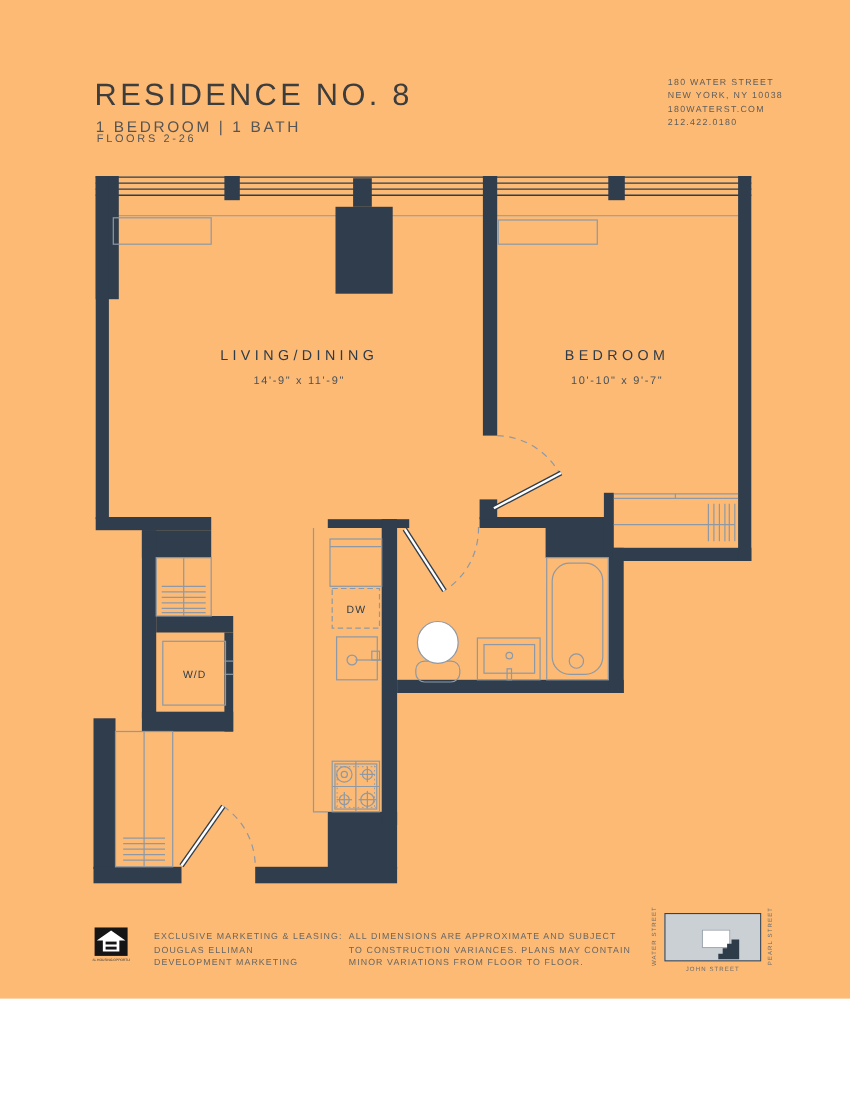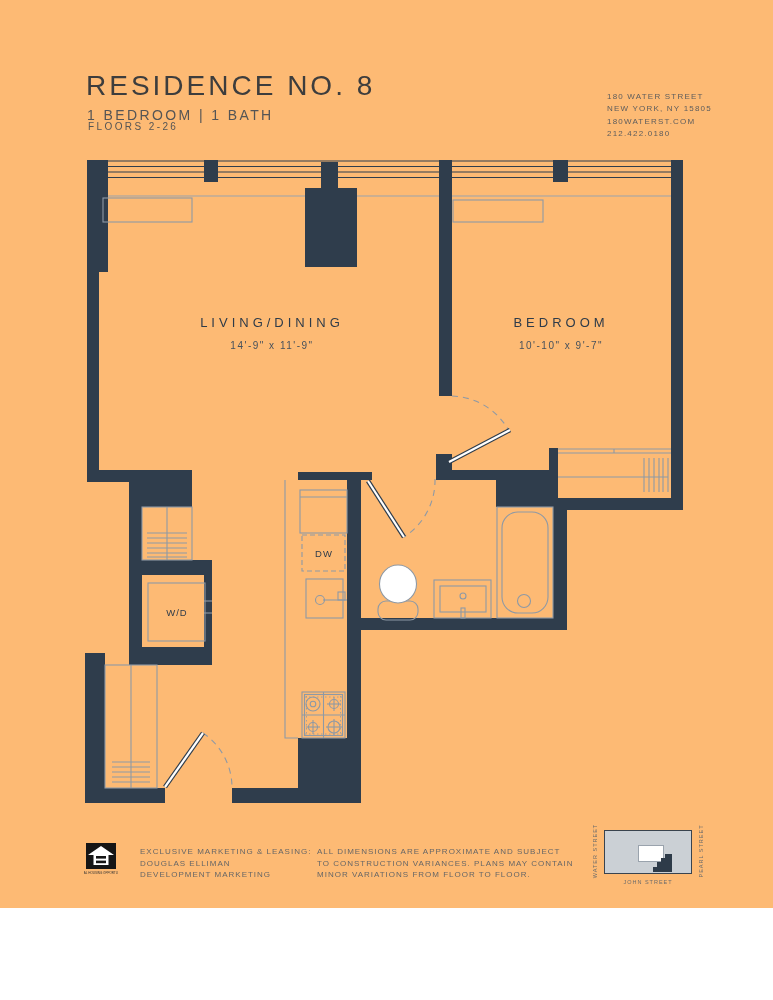--- a/index.html
+++ b/index.html
@@ -10,7 +10,7 @@
   .title{left:86px;top:70px;font-size:28px;font-weight:300;letter-spacing:3px;color:#3d3d3d;}
   .subtitle{left:87px;top:107px;font-size:14px;letter-spacing:2.4px;color:#555;}
   .floors{left:88px;top:121px;font-size:10px;letter-spacing:2.4px;color:#555;}
-  .contact{left:607px;top:91px;font-size:8px;letter-spacing:1.2px;line-height:12.3px;color:#5d5d5d;}
+  .contact{left:607px;top:69px;font-size:8px;letter-spacing:1.2px;line-height:12.3px;color:#5d5d5d;}
   .planSvg{left:0;top:0;}
   .wall{fill:var(--wall);}
   .winline{stroke:var(--wall);stroke-width:1.2;fill:none;}

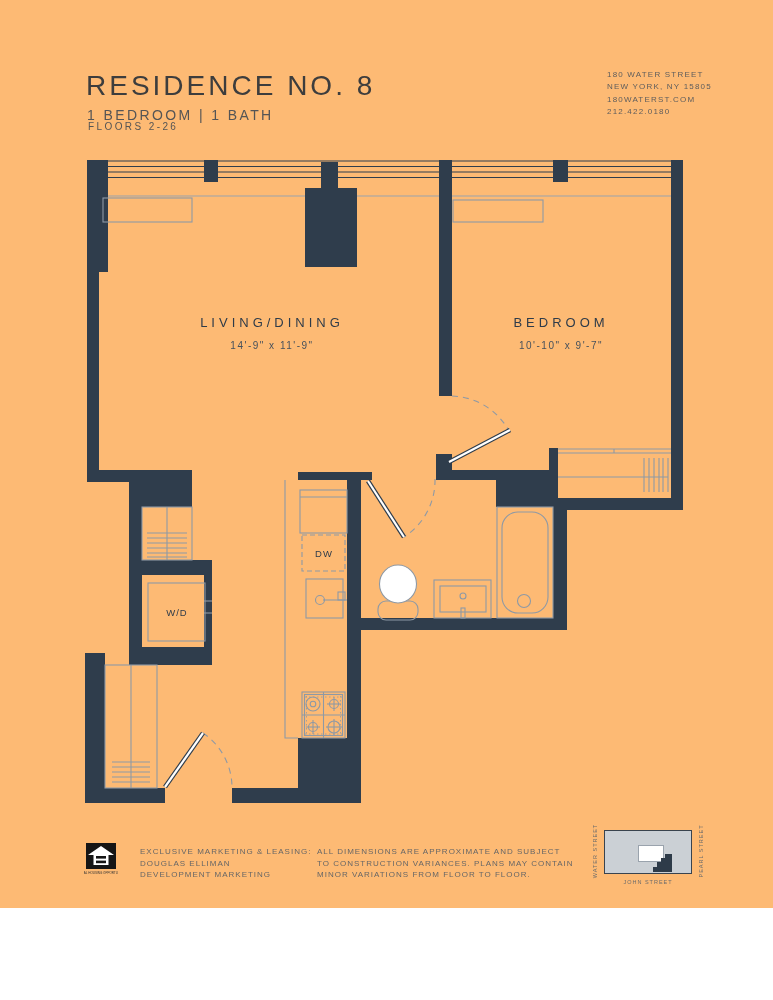--- a/index.html
+++ b/index.html
@@ -47,7 +47,7 @@
   <div class="abs floors">FLOORS 2-26</div>
   <div class="abs contact">
     <div>180 WATER STREET</div>
-    <div>NEW YORK, NY 15805</div>
+    <div>NEW YORK, NY 10038</div>
     <div>180WATERST.COM</div>
     <div>212.422.0180</div>
   </div>

